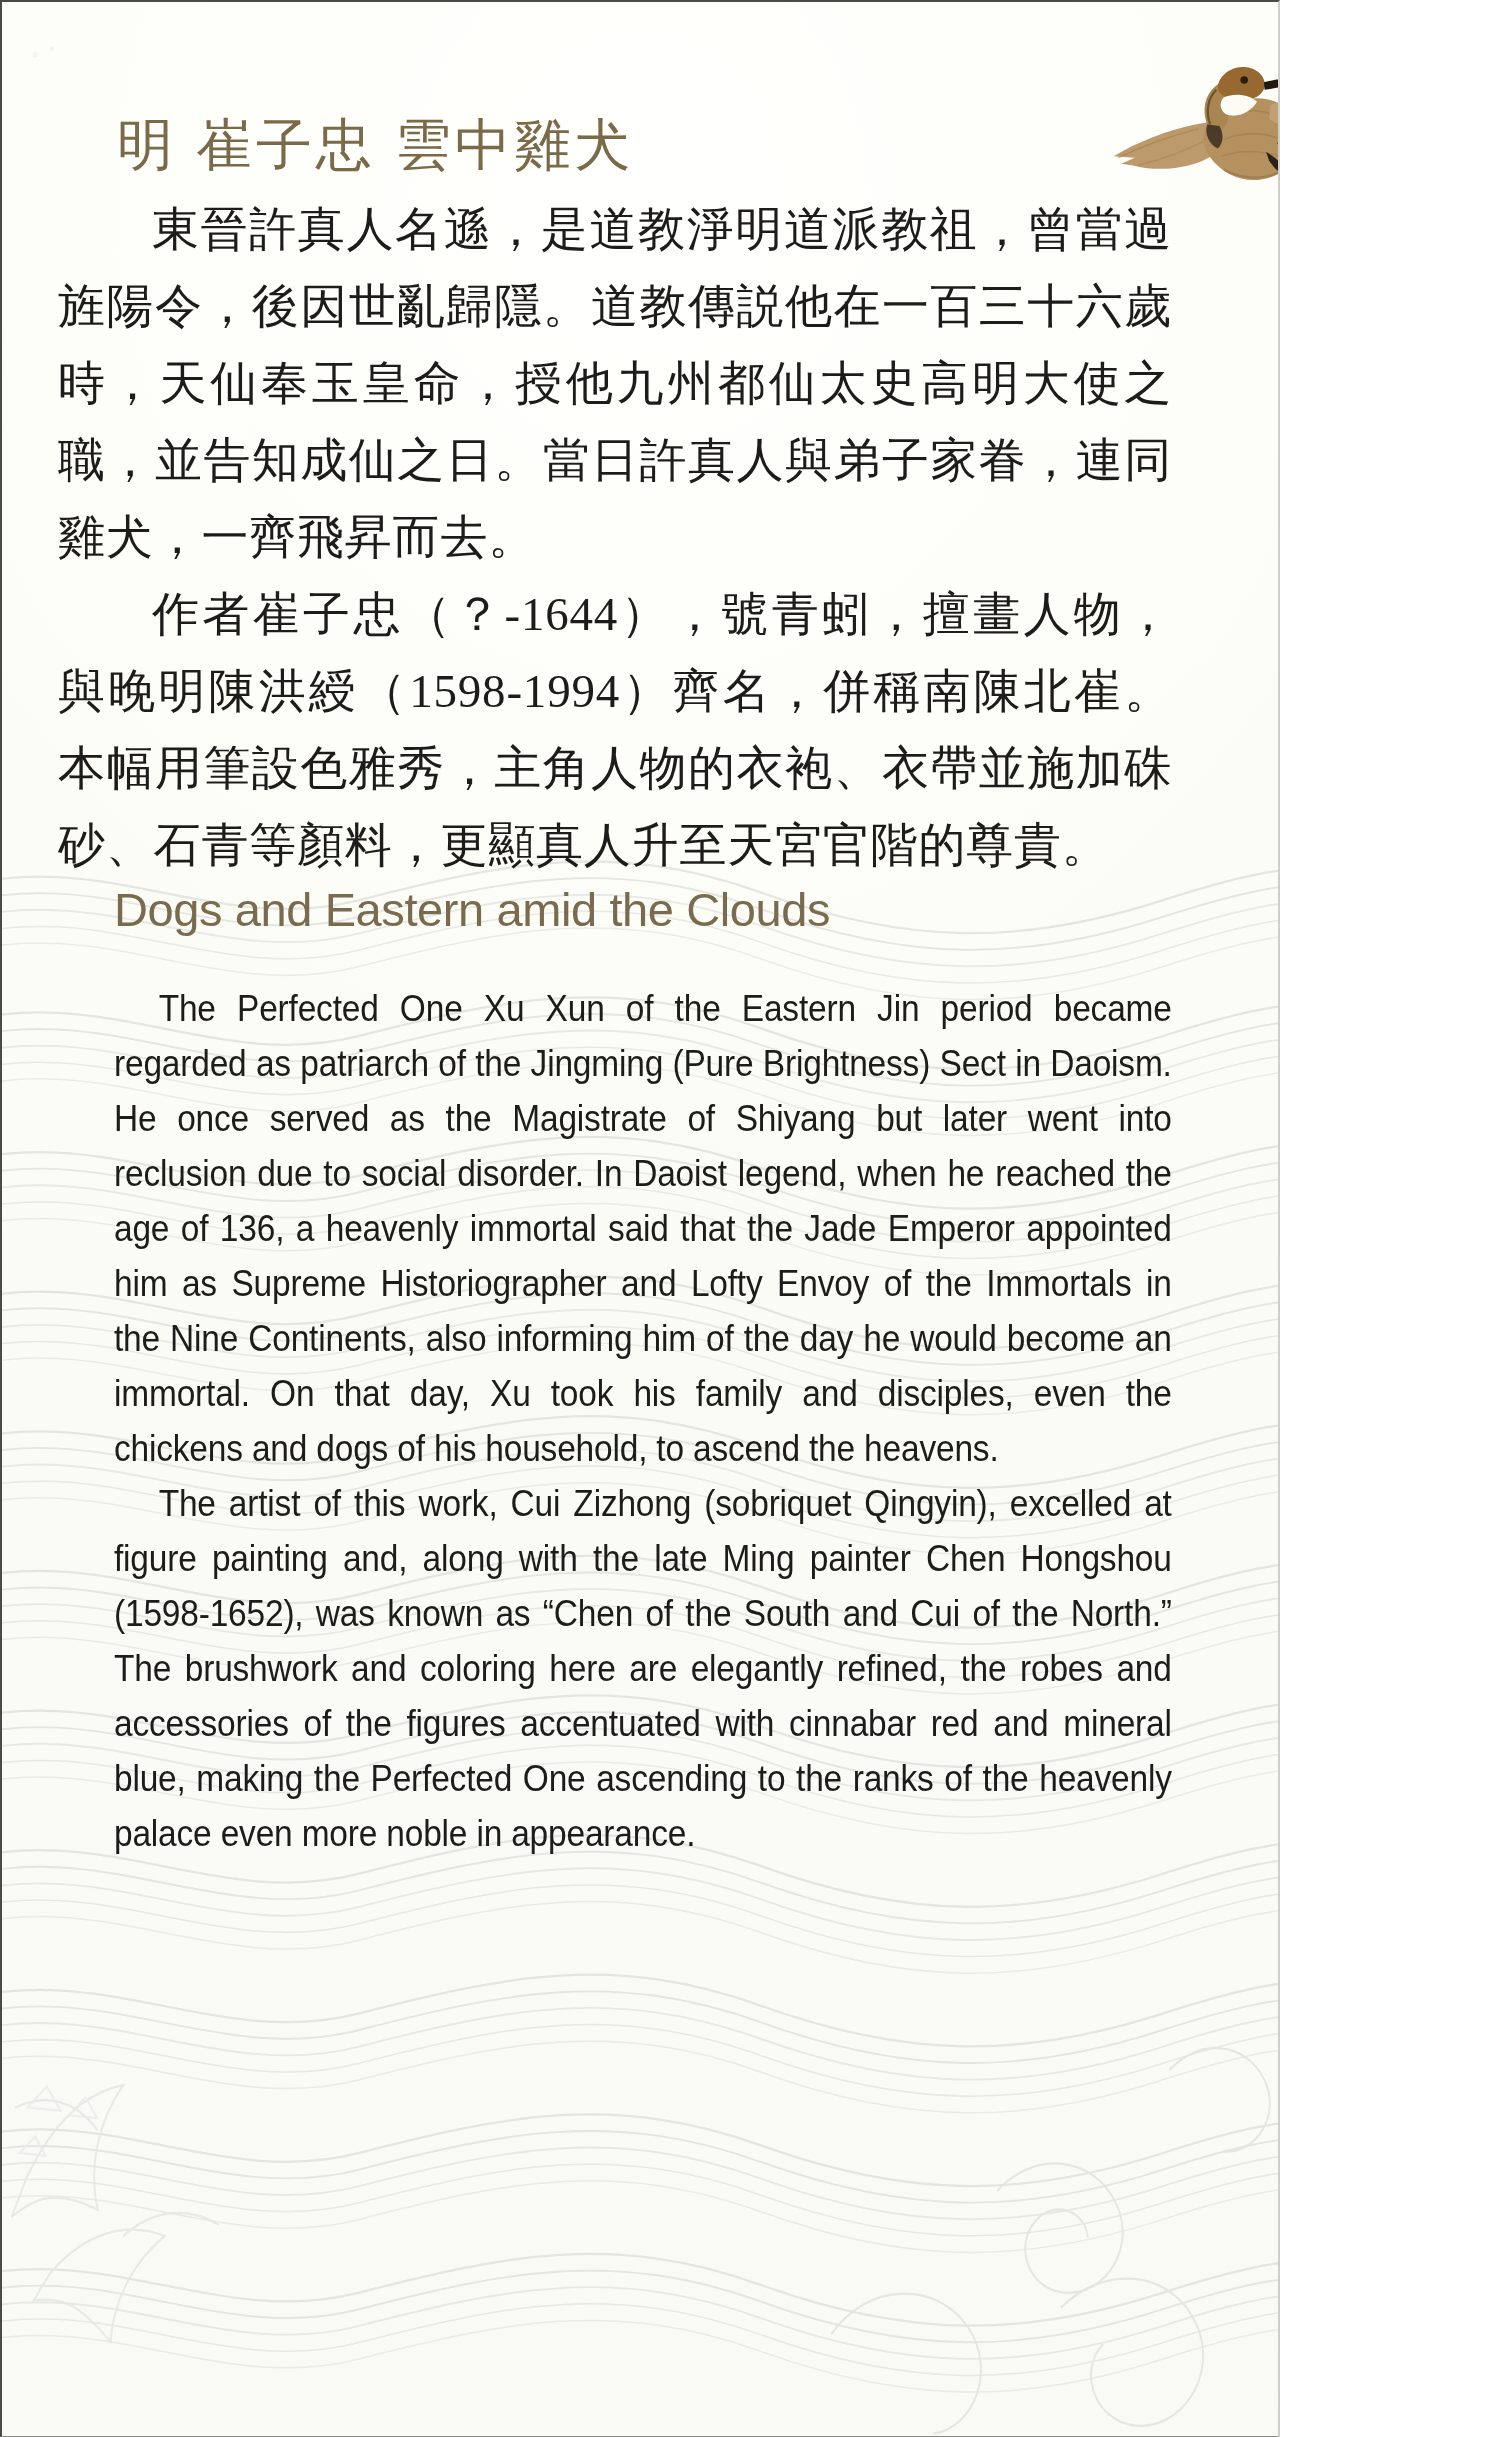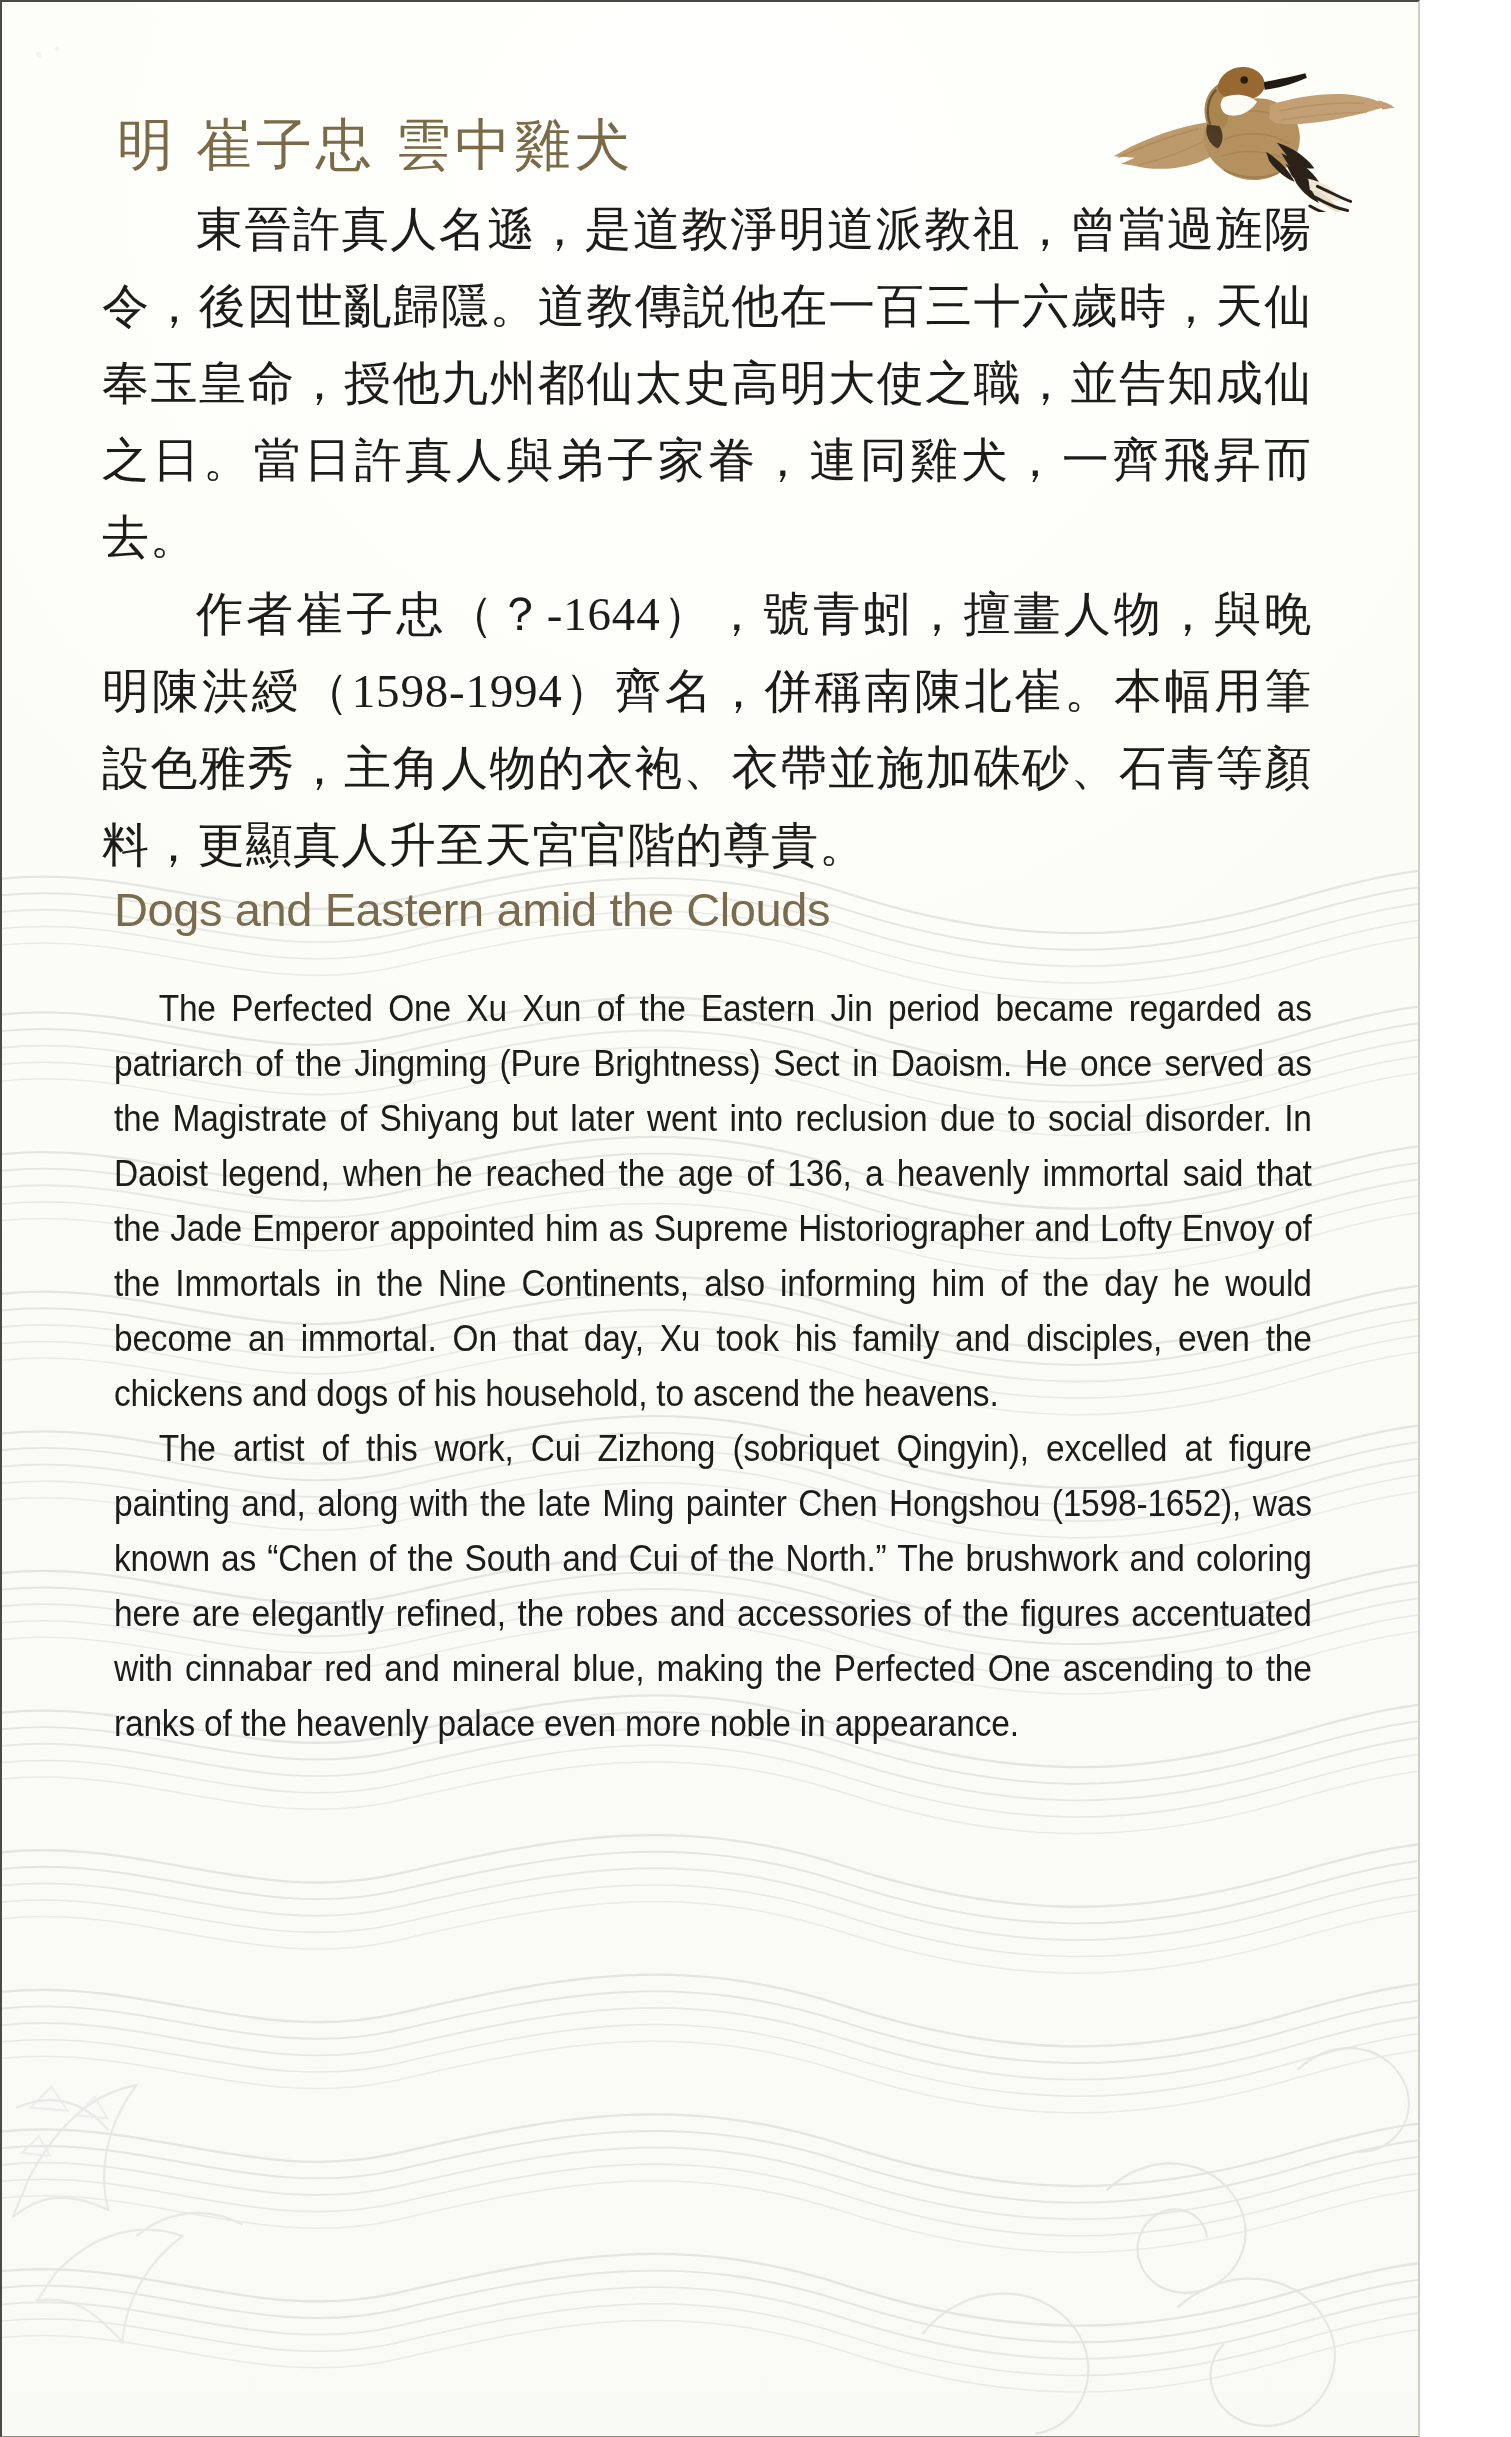--- a/index.html
+++ b/index.html
@@ -11,7 +11,7 @@
 
   .panel {
     position: relative;
-    width: 1420px;
+    width: 1280px;
     height: 2438px;
     box-sizing: border-box;
     background-color: #bef264;

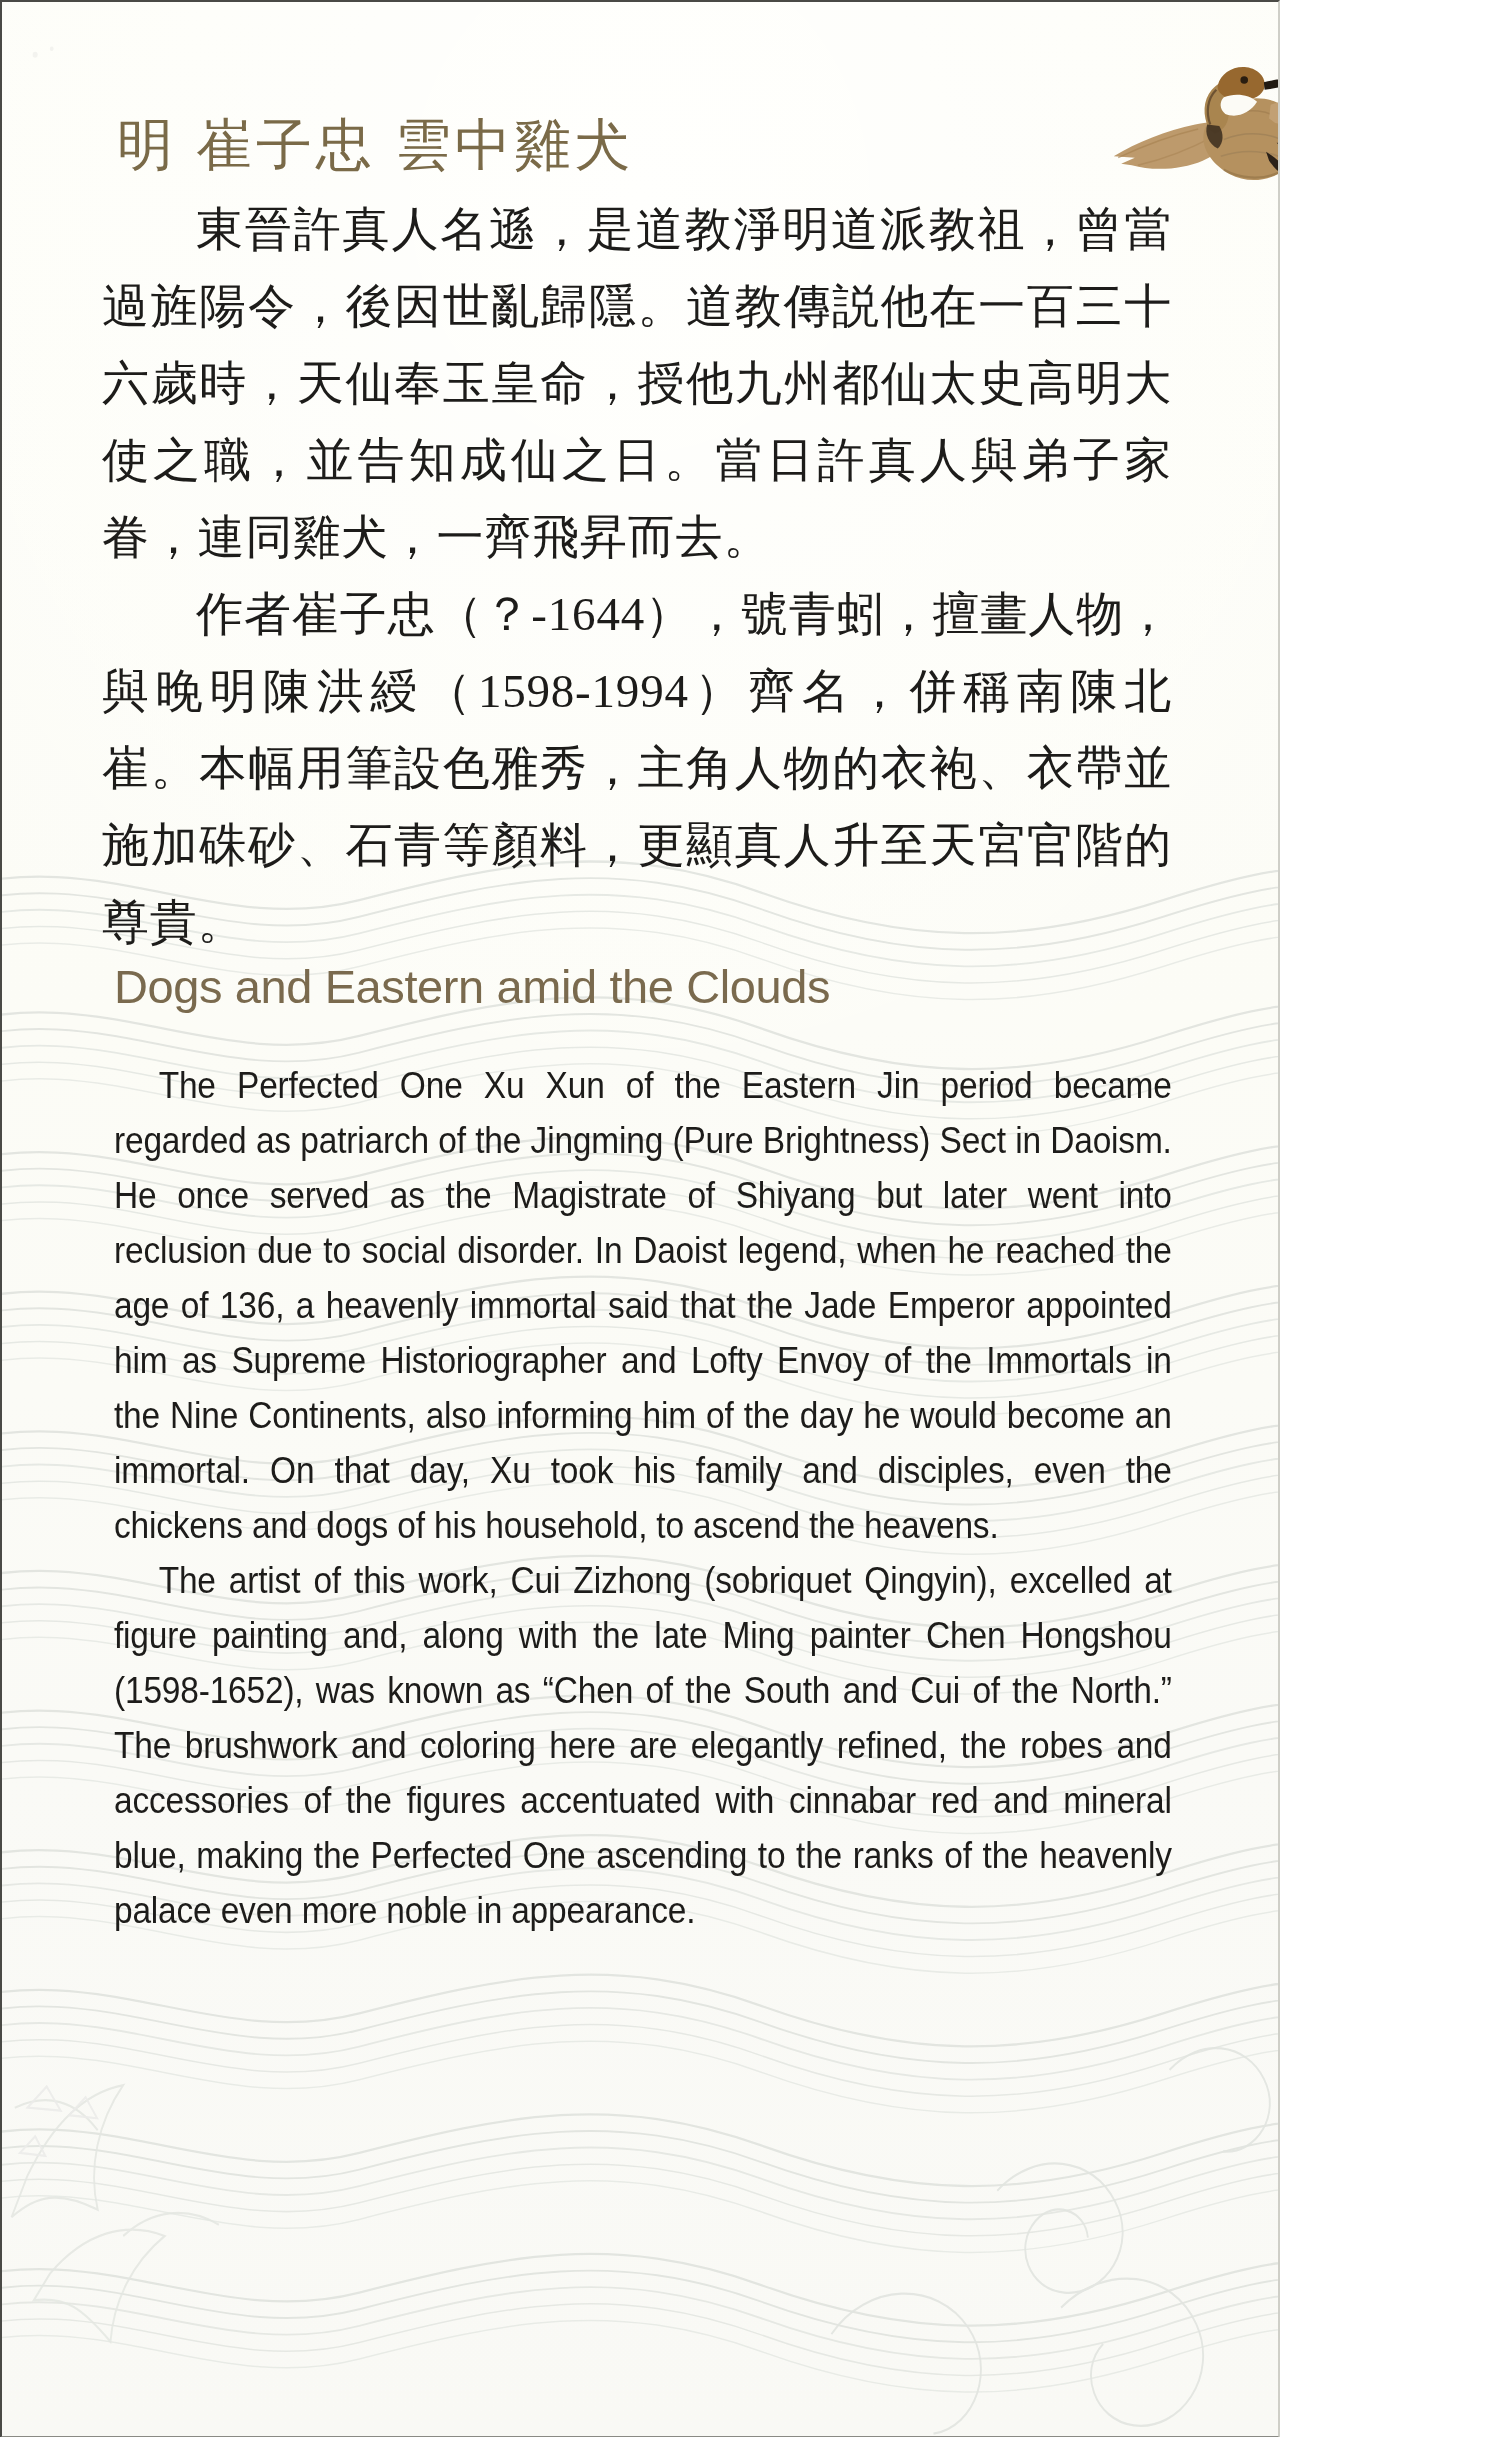--- a/index.html
+++ b/index.html
@@ -79,7 +79,7 @@
   
   .zh-block {
     margin: 0;
-    padding: 0 106px 0 100px;
+    padding: 0 106px 0 56px;
   }
 
   .zh-para {

